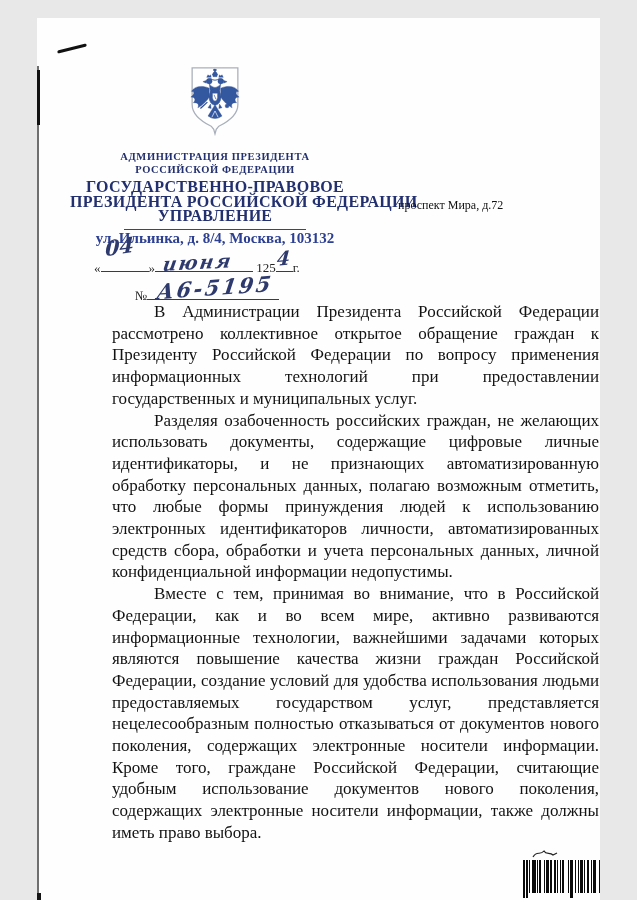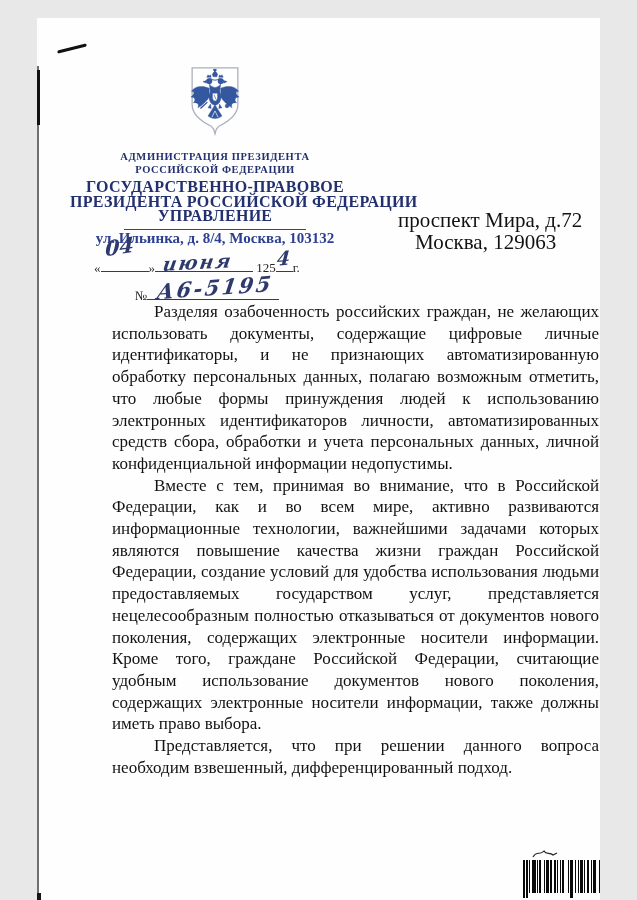--- a/index.html
+++ b/index.html
@@ -67,7 +67,7 @@
   .hand-num{left:10px;bottom:-1px;font-size:21px;letter-spacing:2.5px;transform:rotate(-4deg) skewX(-12deg);}
   
   .recipient{
-    position:absolute;left:361px;top:191px;font-size:21px;line-height:22px;
+    position:absolute;left:361px;top:176px;font-size:12px;line-height:22px;
     color:#111;
   }
   .recipient .line2{padding-left:17px;}

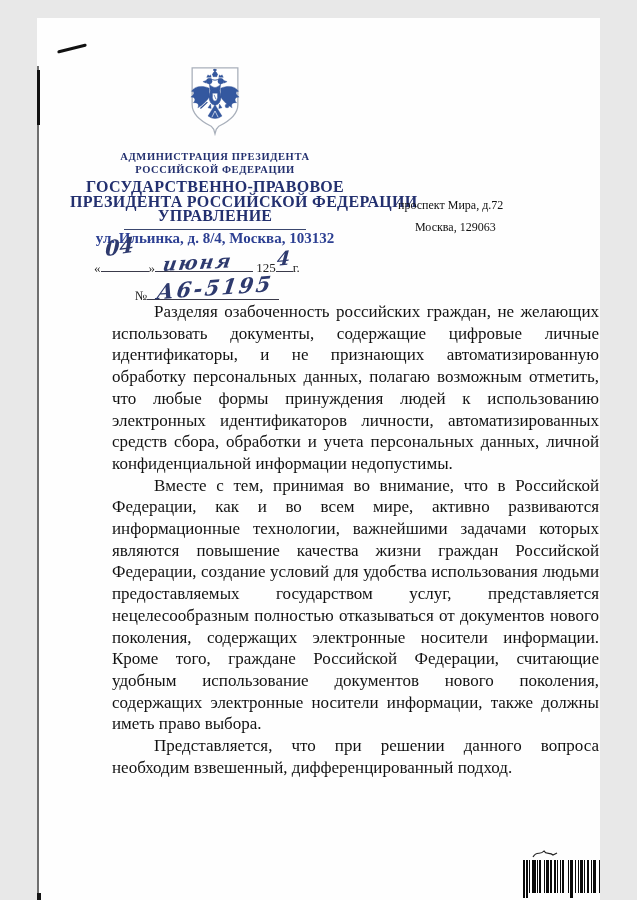--- a/index.html
+++ b/index.html
@@ -157,7 +157,6 @@
 
   <div class="recipient">
     <div>проспект Мира, д.72</div>
-    <div class="line2">Москва, 129063</div>
   </div>
 
   <div class="body-text">

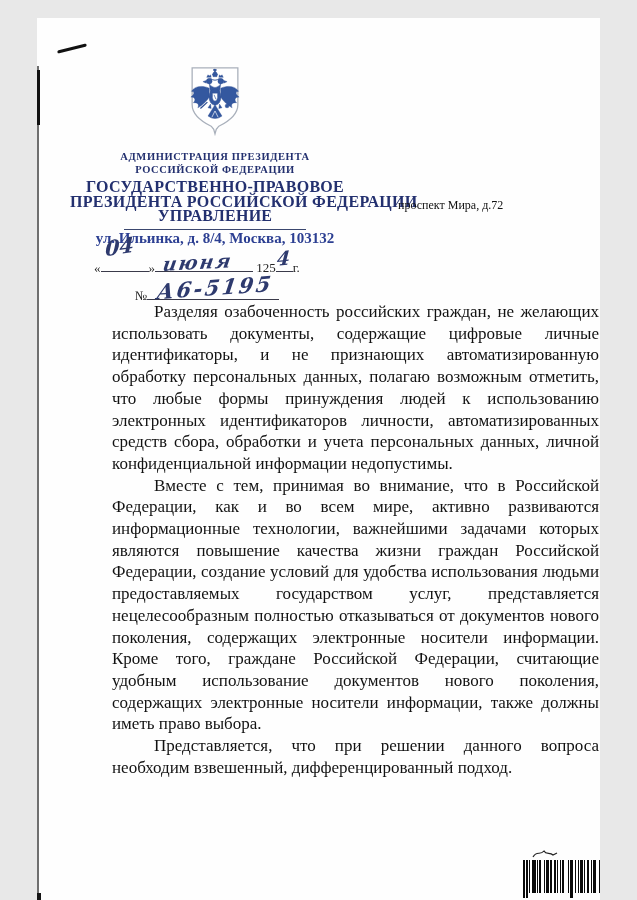--- a/index.html
+++ b/index.html
@@ -160,6 +160,7 @@
   </div>
 
   <div class="body-text">
+    <p>В Администрации Президента Российской Федерации рассмотрено коллективное открытое обращение граждан к Президенту Российской Федерации по вопросу применения информационных технологий при предоставлении государственных и муниципальных услуг.</p>
     <p>Разделяя озабоченность российских граждан, не желающих использовать документы, содержащие цифровые личные идентификаторы, и не признающих автоматизированную обработку персональных данных, полагаю возможным отметить, что любые формы принуждения людей к использованию электронных идентификаторов личности, автоматизированных средств сбора, обработки и учета персональных данных, личной конфиденциальной информации недопустимы.</p>
     <p>Вместе с тем, принимая во внимание, что в Российской Федерации, как и во всем мире, активно развиваются информационные технологии, важнейшими задачами которых являются повышение качества жизни граждан Российской Федерации, создание условий для удобства использования людьми предоставляемых государством услуг, представляется нецелесообразным полностью отказываться от документов нового поколения, содержащих электронные носители информации. Кроме того, граждане Российской Федерации, считающие удобным использование документов нового поколения, содержащих электронные носители информации, также должны иметь право выбора.</p>
     <p>Представляется, что при решении данного вопроса необходим взвешенный, дифференцированный подход.</p>

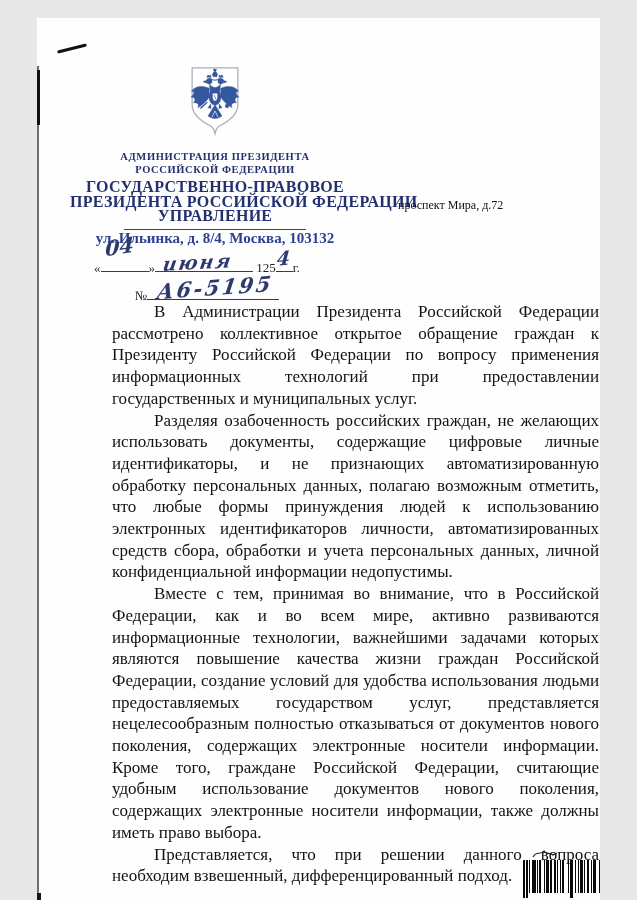--- a/index.html
+++ b/index.html
@@ -163,7 +163,6 @@
     <p>В Администрации Президента Российской Федерации рассмотрено коллективное открытое обращение граждан к Президенту Российской Федерации по вопросу применения информационных технологий при предоставлении государственных и муниципальных услуг.</p>
     <p>Разделяя озабоченность российских граждан, не желающих использовать документы, содержащие цифровые личные идентификаторы, и не признающих автоматизированную обработку персональных данных, полагаю возможным отметить, что любые формы принуждения людей к использованию электронных идентификаторов личности, автоматизированных средств сбора, обработки и учета персональных данных, личной конфиденциальной информации недопустимы.</p>
     <p>Вместе с тем, принимая во внимание, что в Российской Федерации, как и во всем мире, активно развиваются информационные технологии, важнейшими задачами которых являются повышение качества жизни граждан Российской Федерации, создание условий для удобства использования людьми предоставляемых государством услуг, представляется нецелесообразным полностью отказываться от документов нового поколения, содержащих электронные носители информации. Кроме того, граждане Российской Федерации, считающие удобным использование документов нового поколения, содержащих электронные носители информации, также должны иметь право выбора.</p>
-    <p>Представляется, что при решении данного вопроса необходим взвешенный, дифференцированный подход.</p>
   </div>
 
   <div class="barcode-block">

